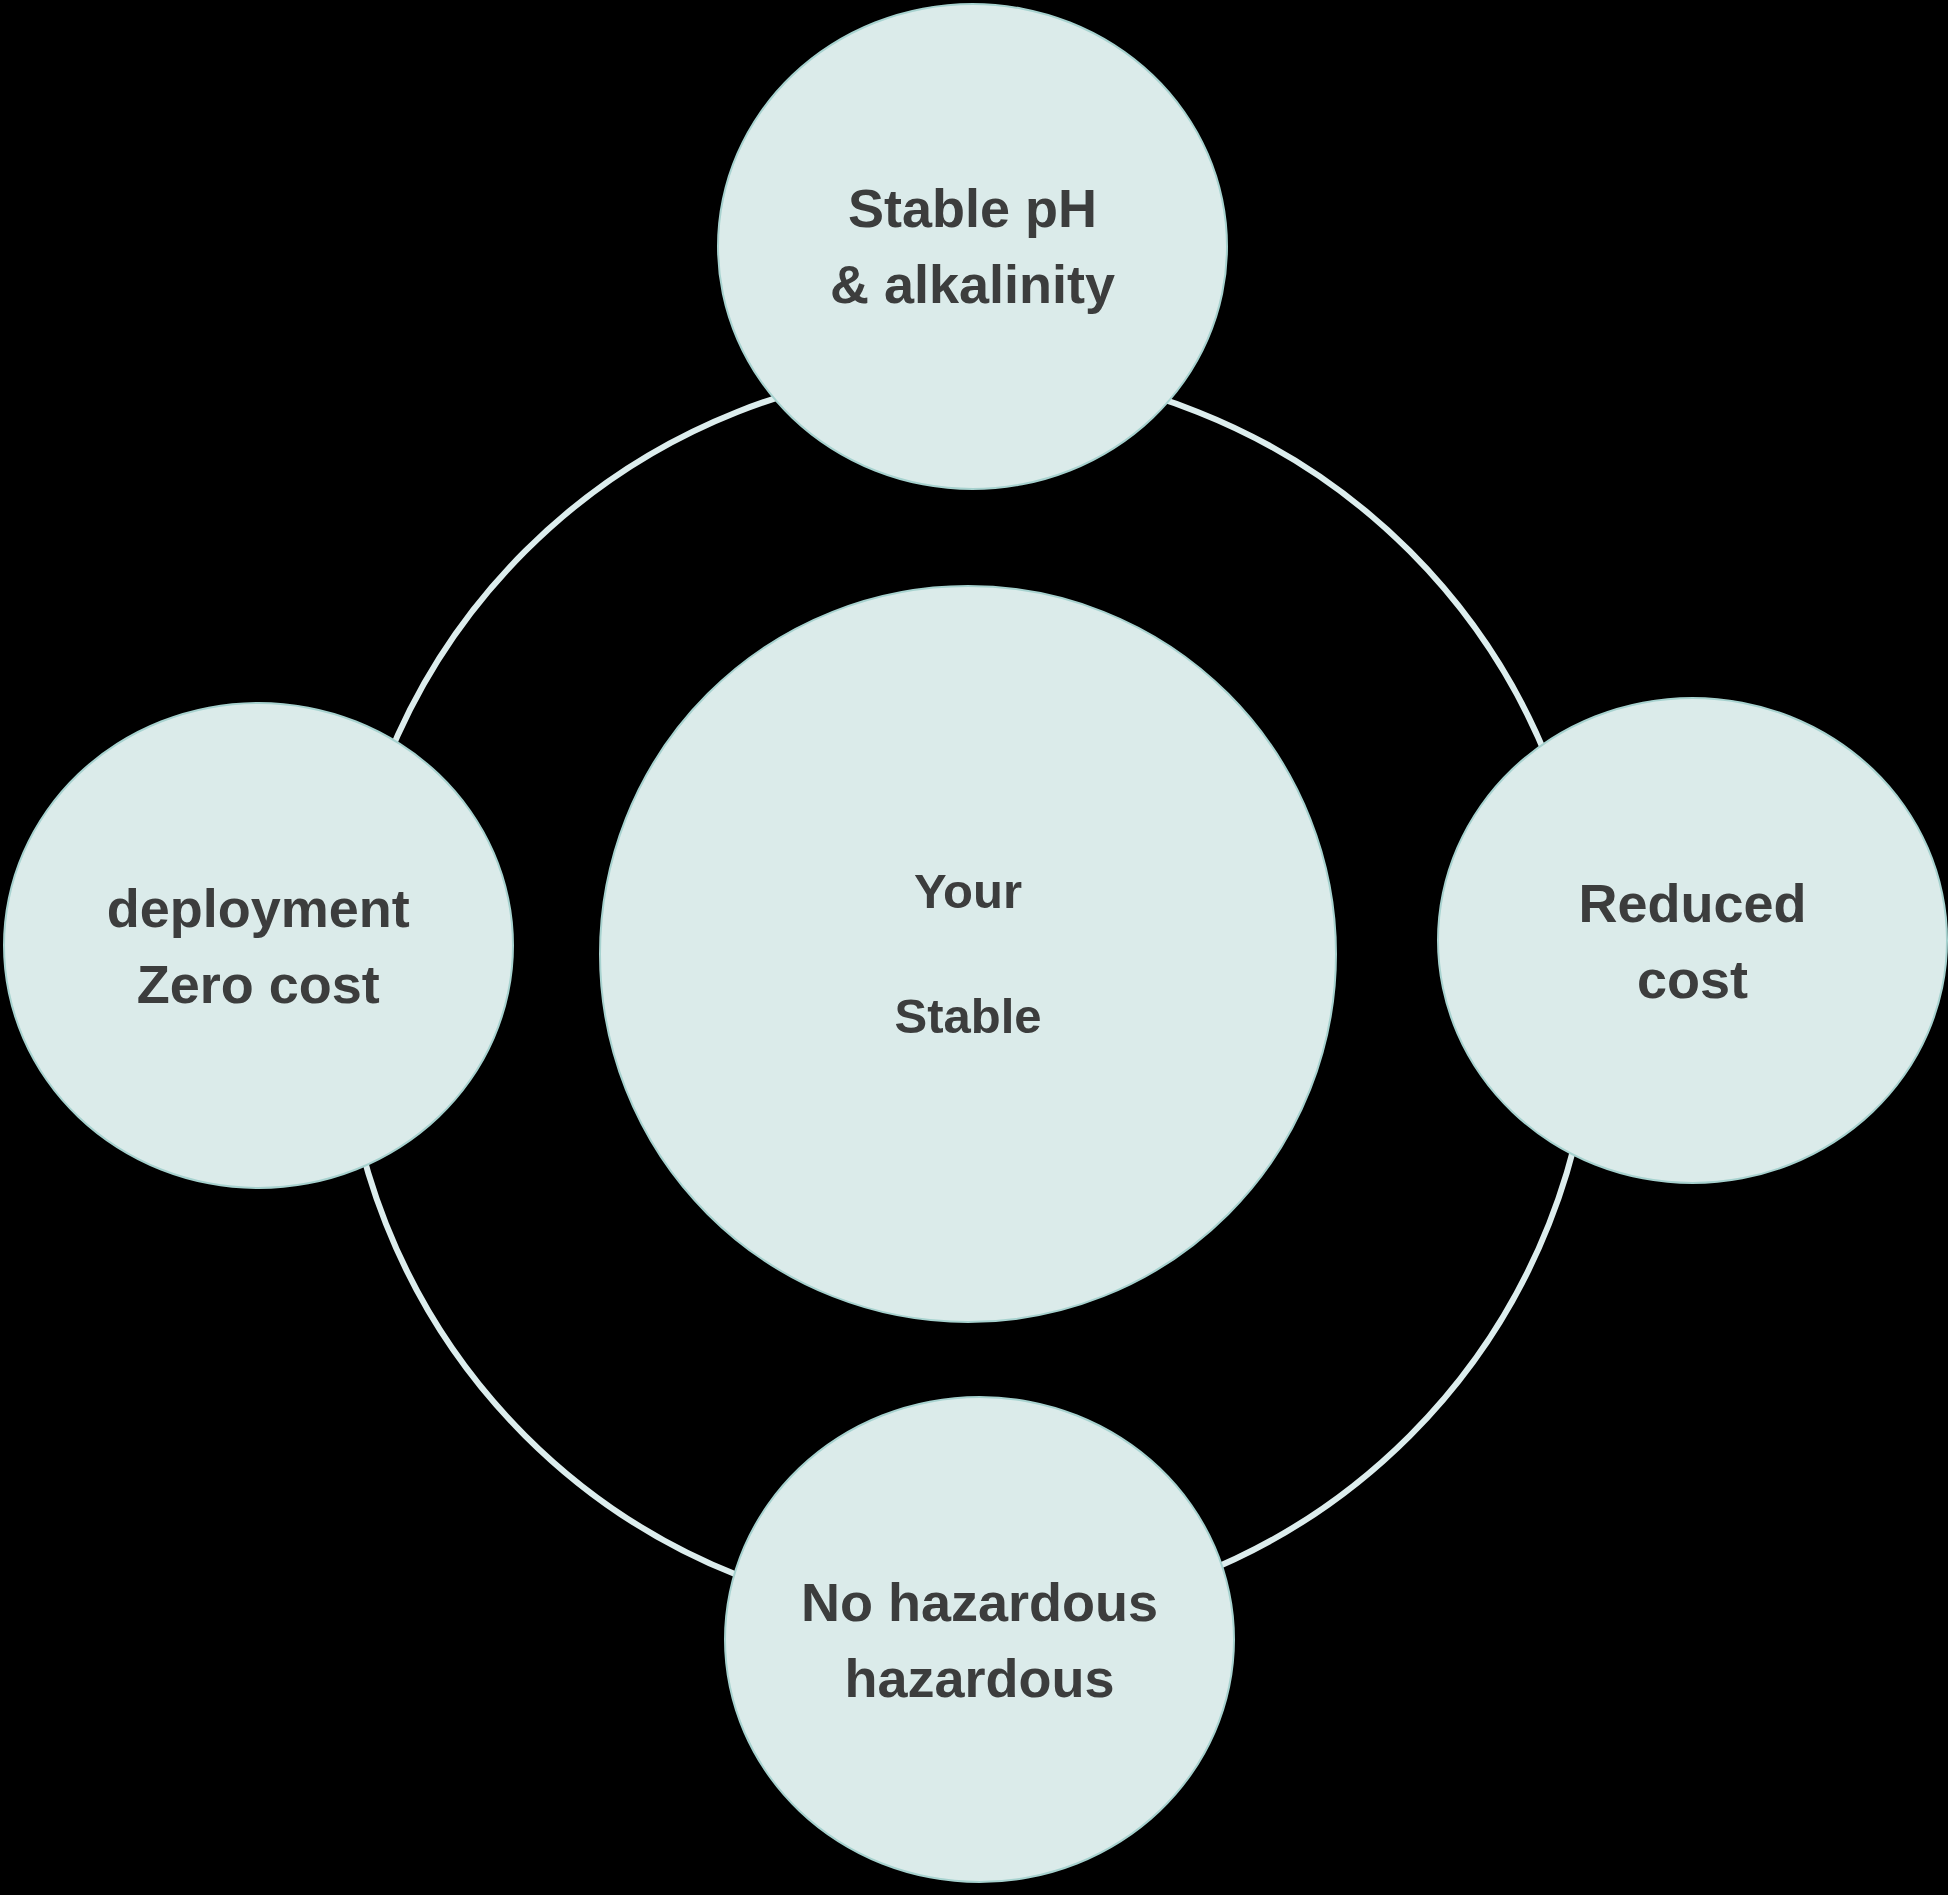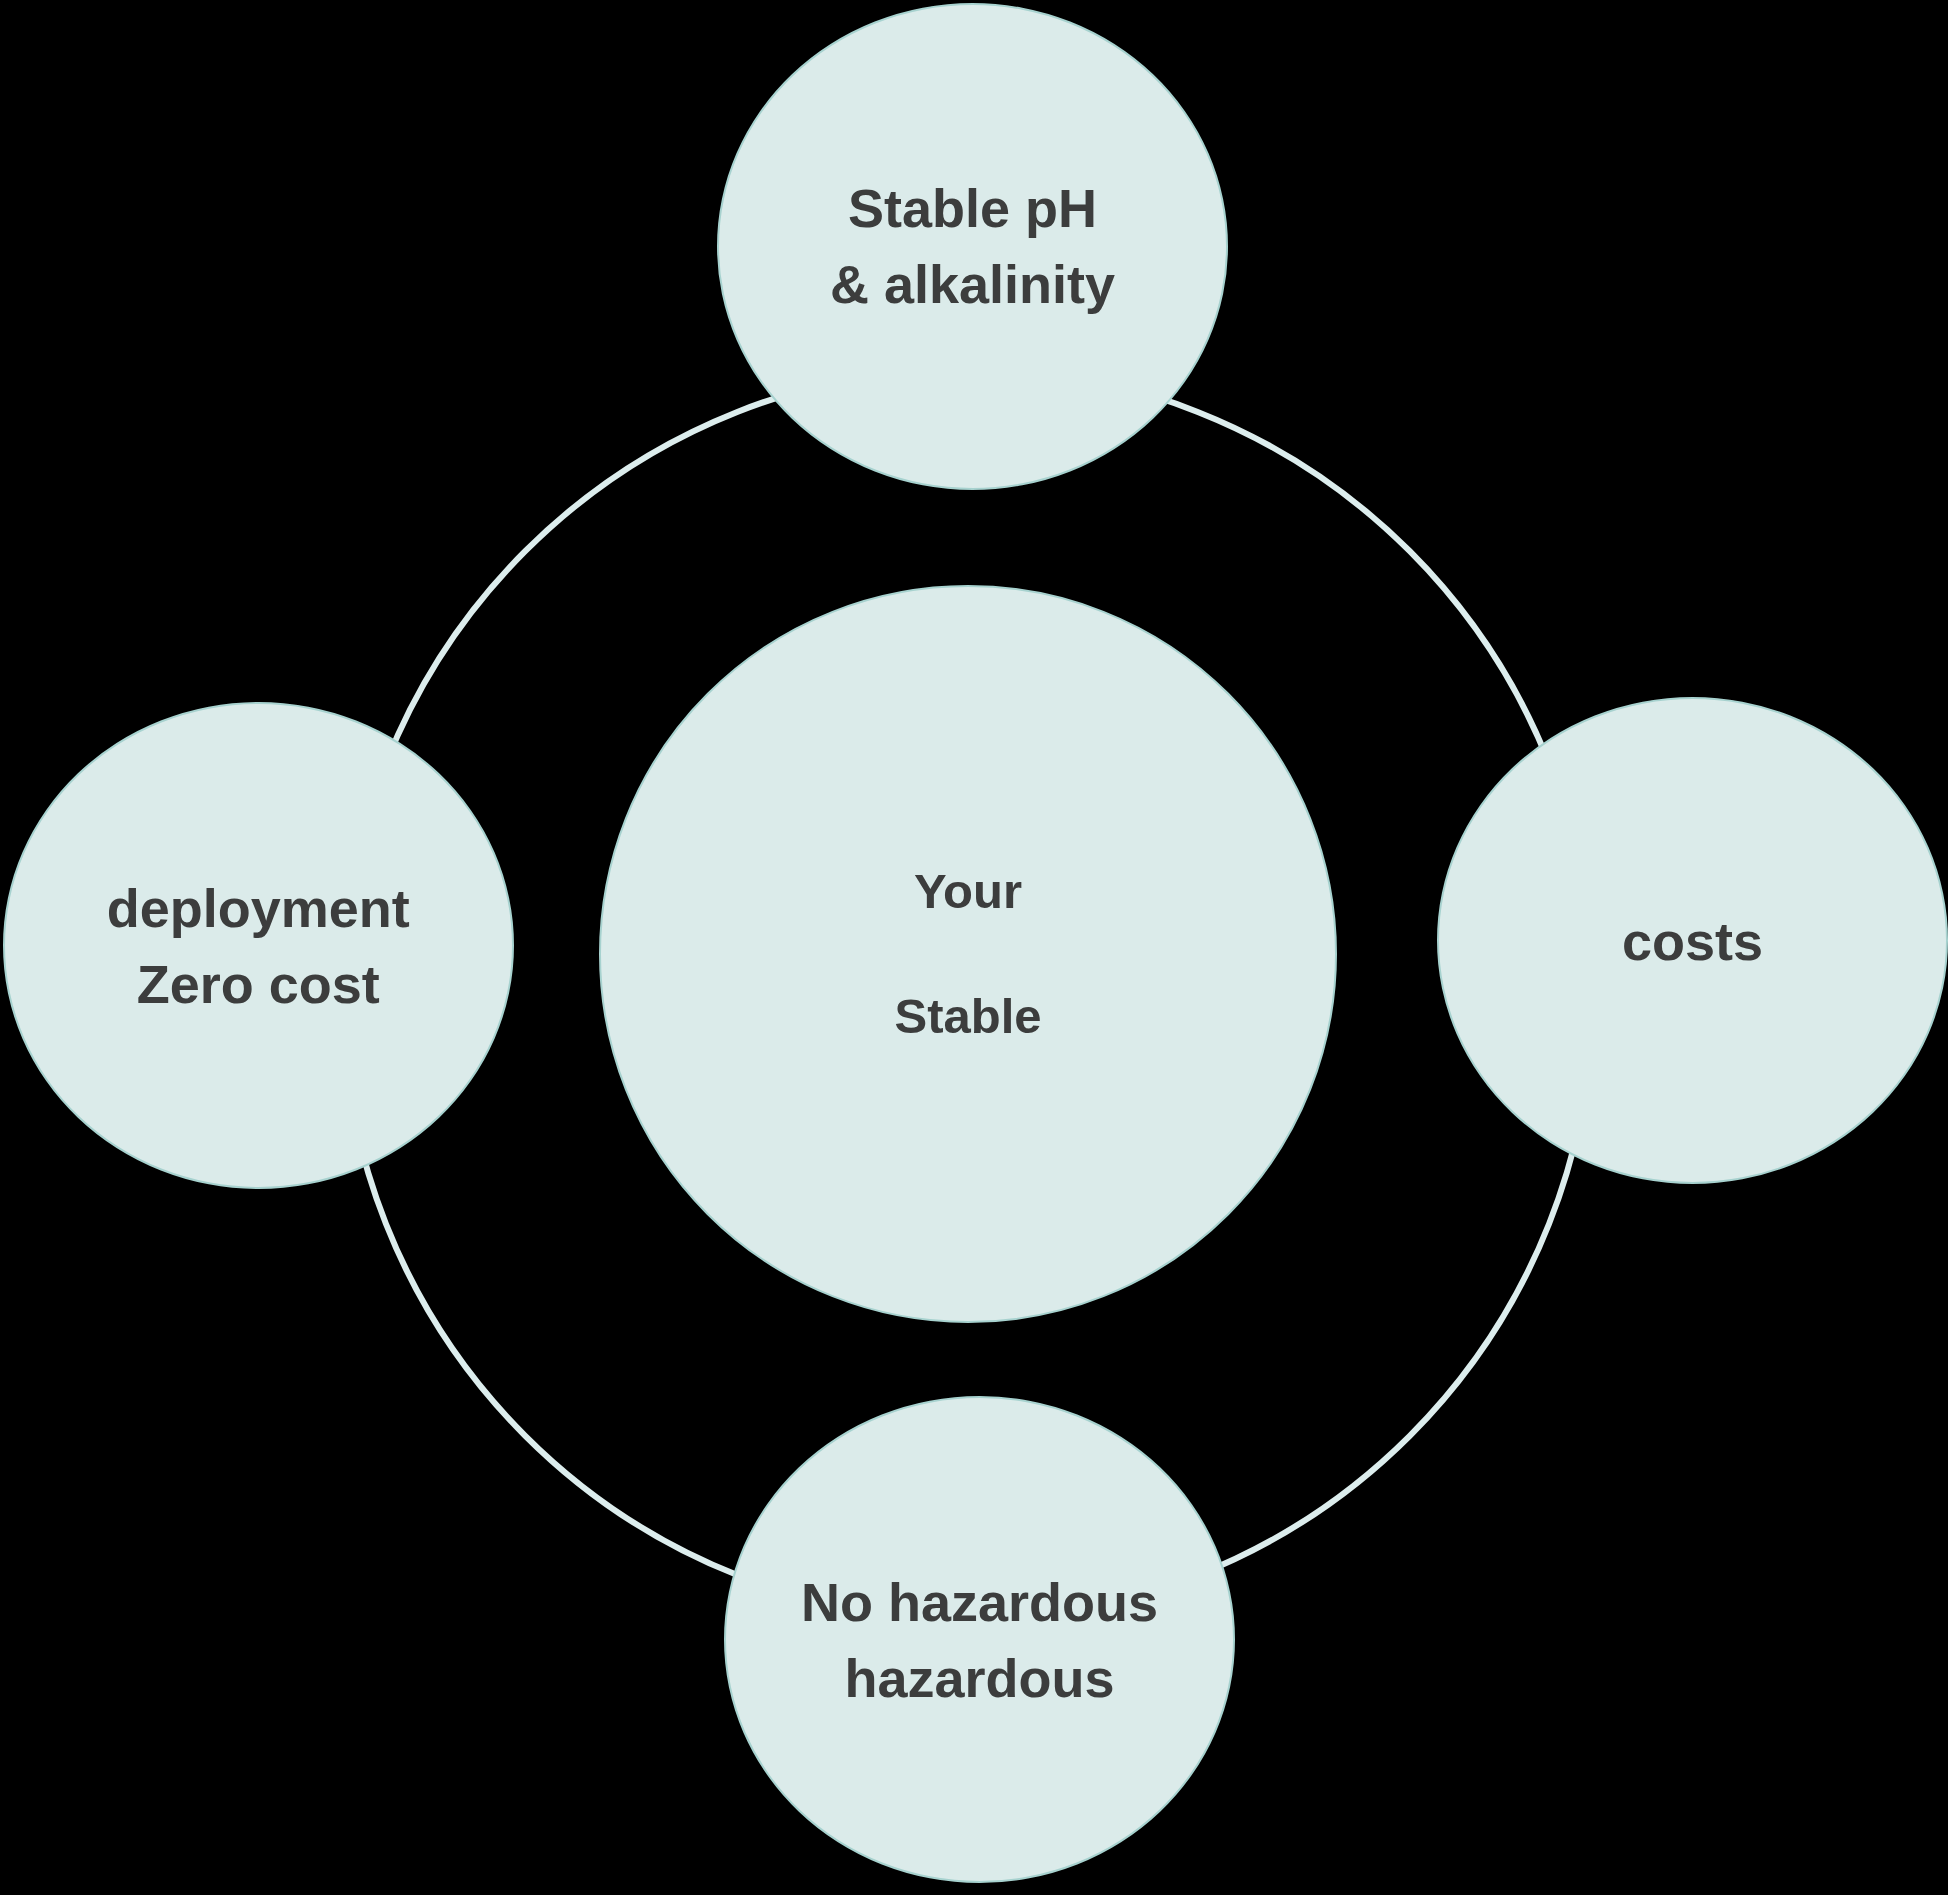--- a/index.html
+++ b/index.html
@@ -64,6 +64,7 @@
   </div>
 
   <div class="node node-satellite node-right">
+    <span class="node-line">Reduced</span>
     <span class="node-line">costs</span>
   </div>
 

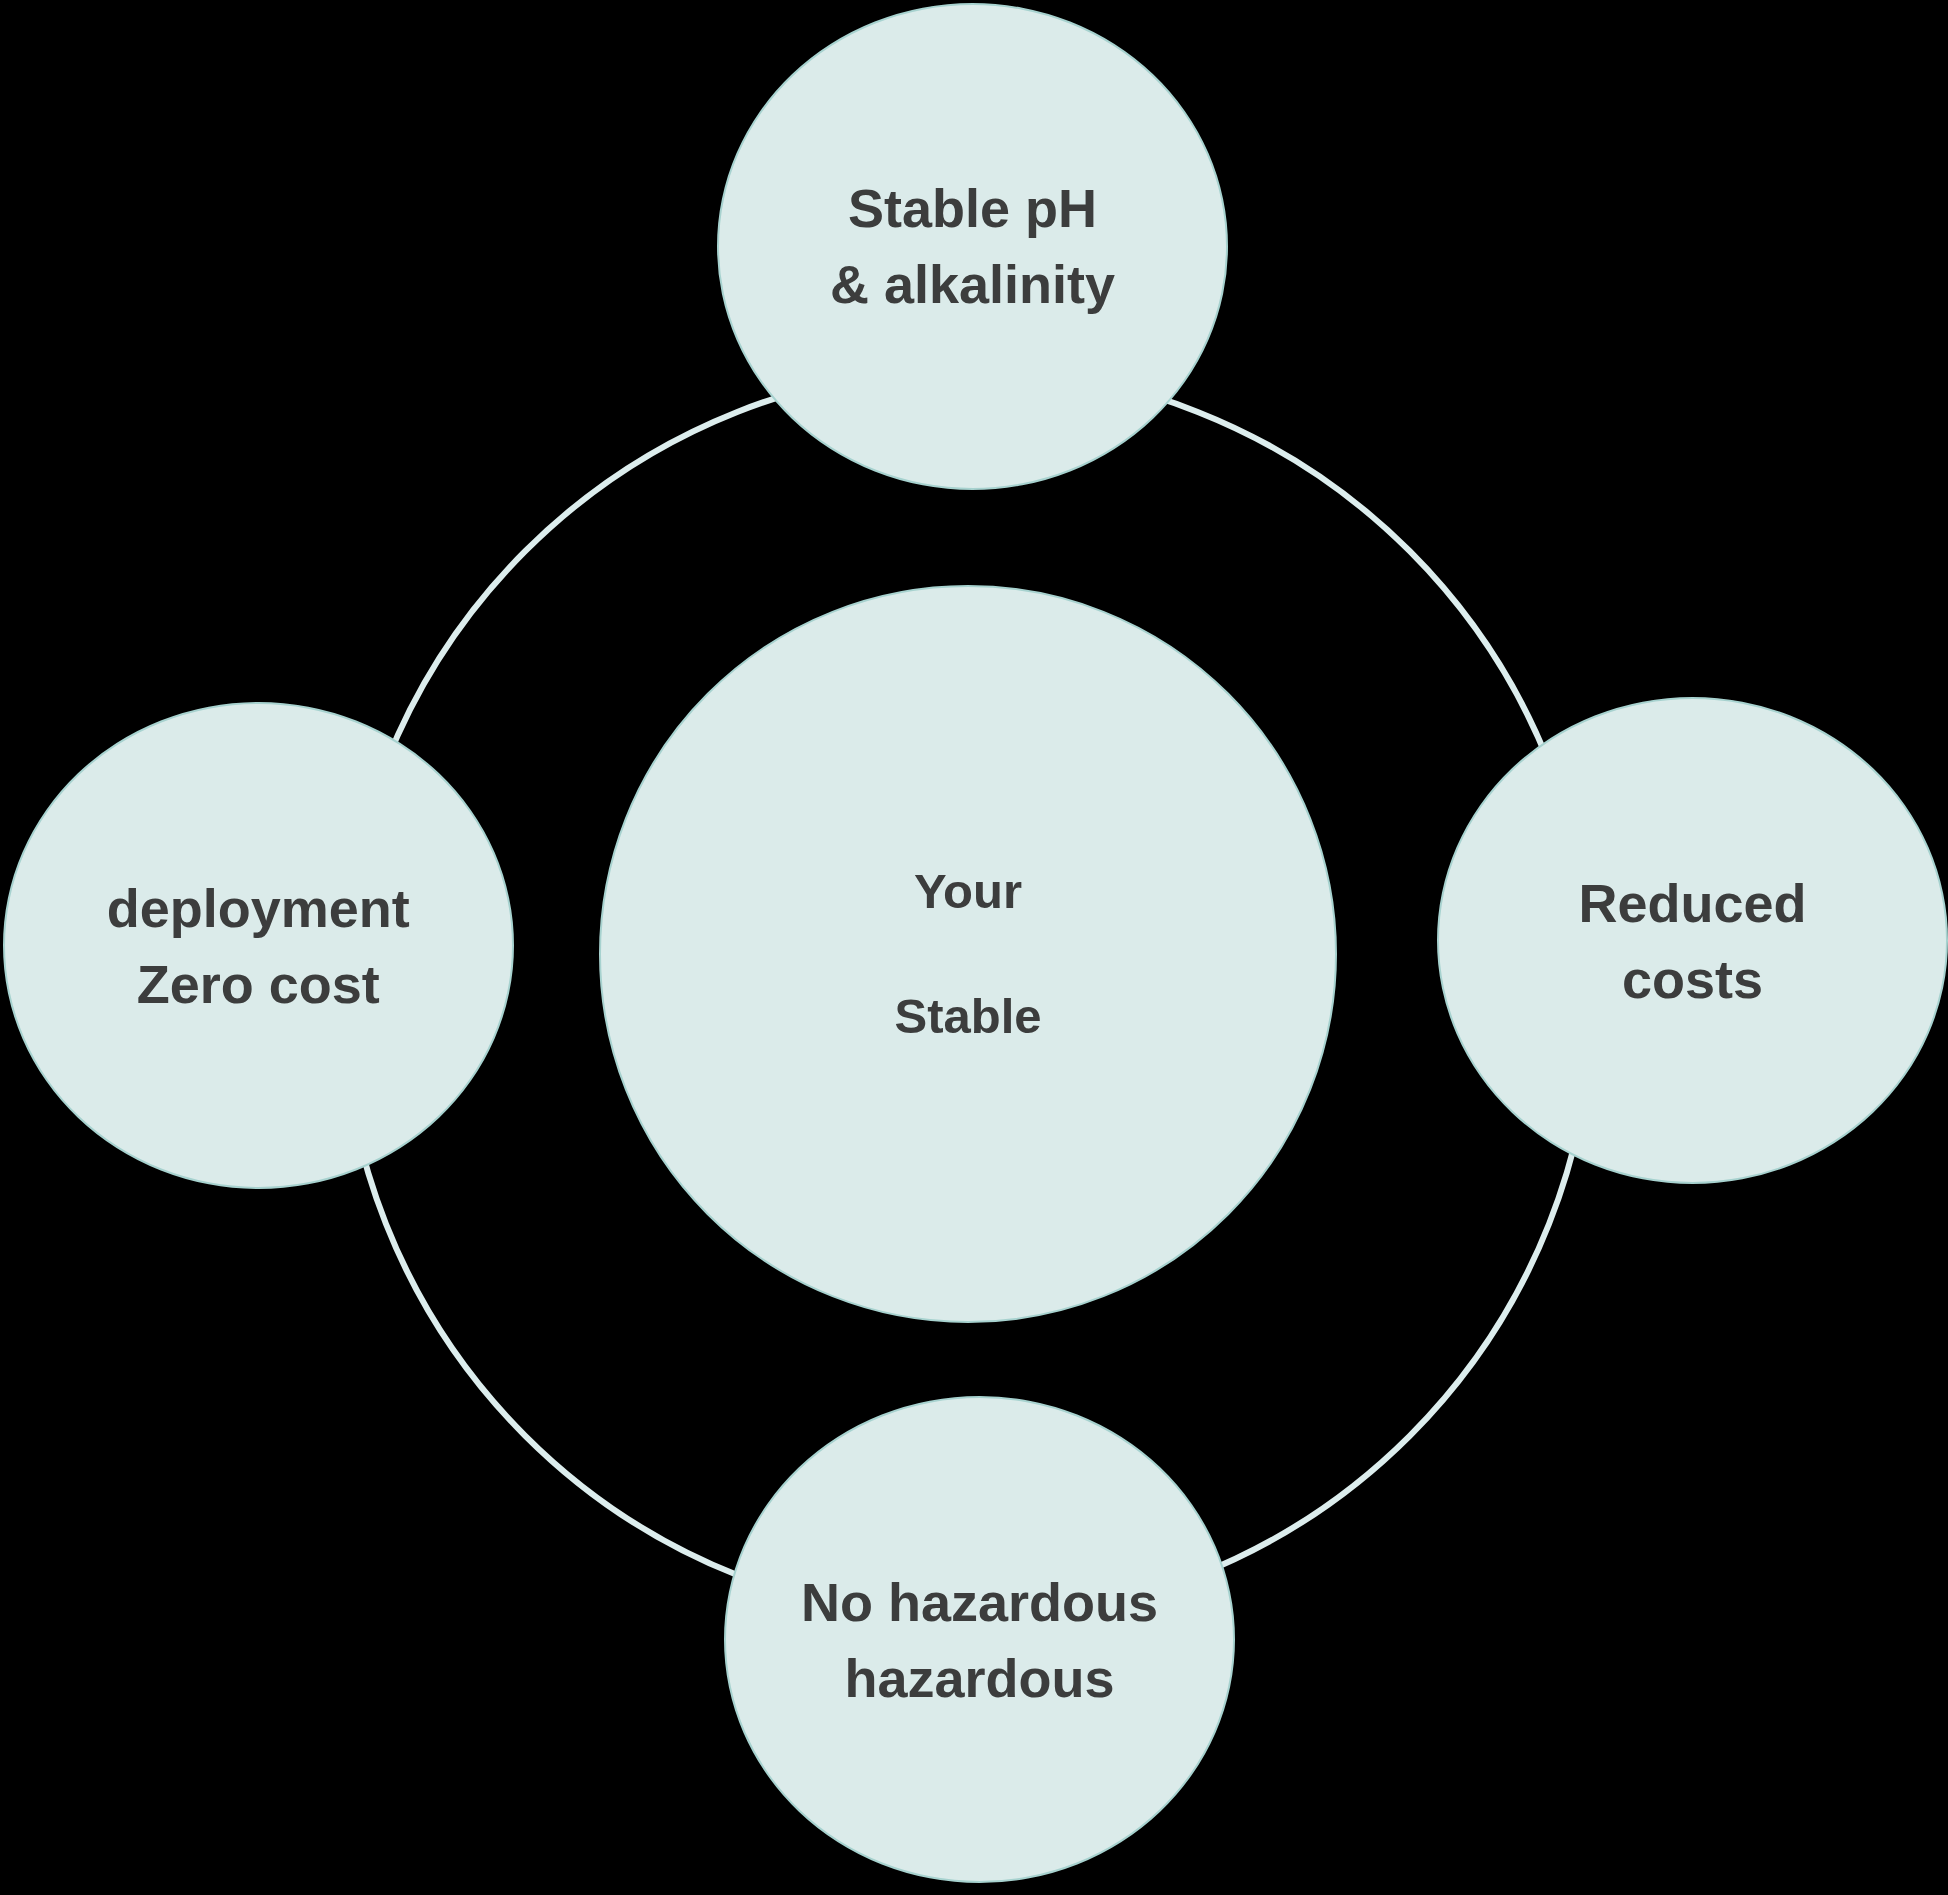--- a/index.html
+++ b/index.html
@@ -65,7 +65,7 @@
 
   <div class="node node-satellite node-right">
     <span class="node-line">Reduced</span>
-    <span class="node-line">costs</span>
+    <span class="node-line">cost</span>
   </div>
 
   <div class="node node-satellite node-bottom">

